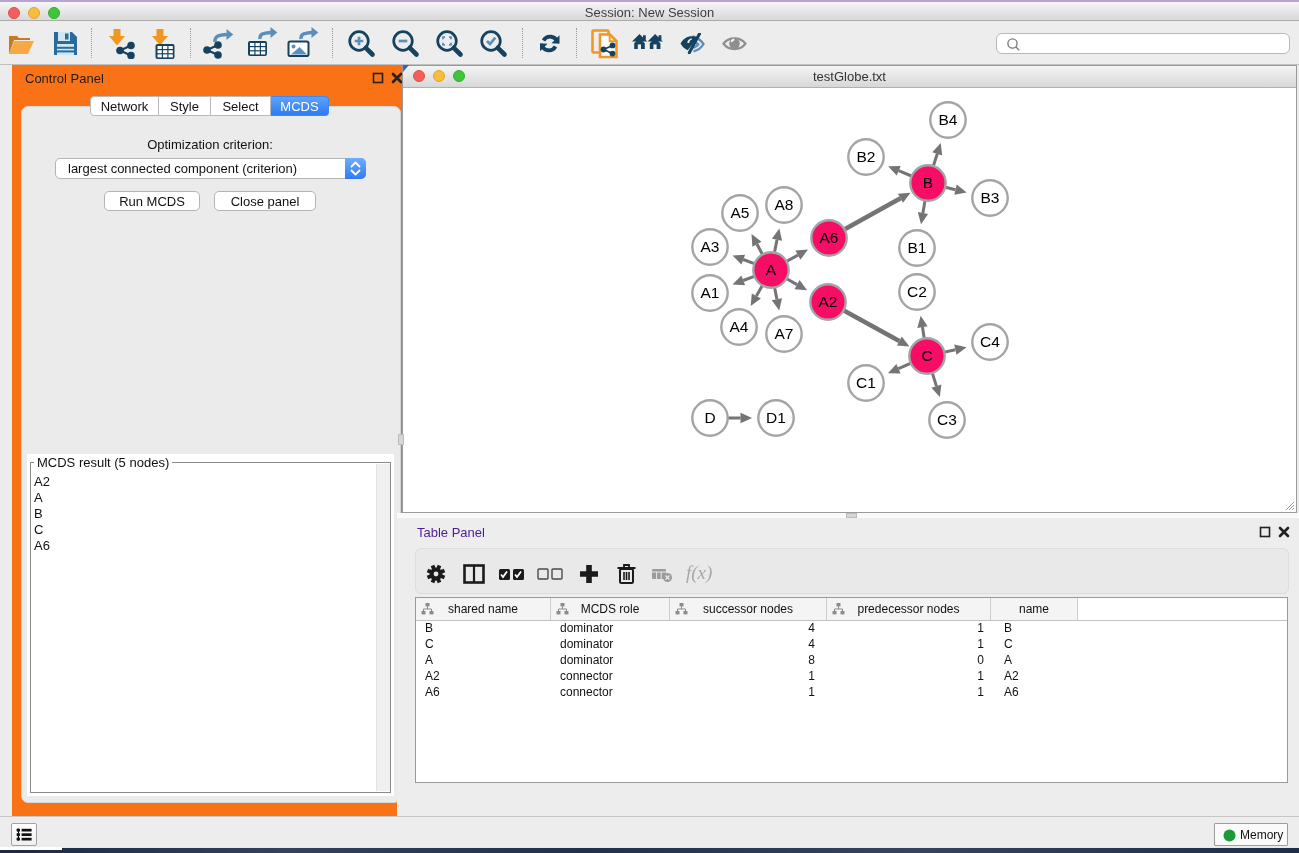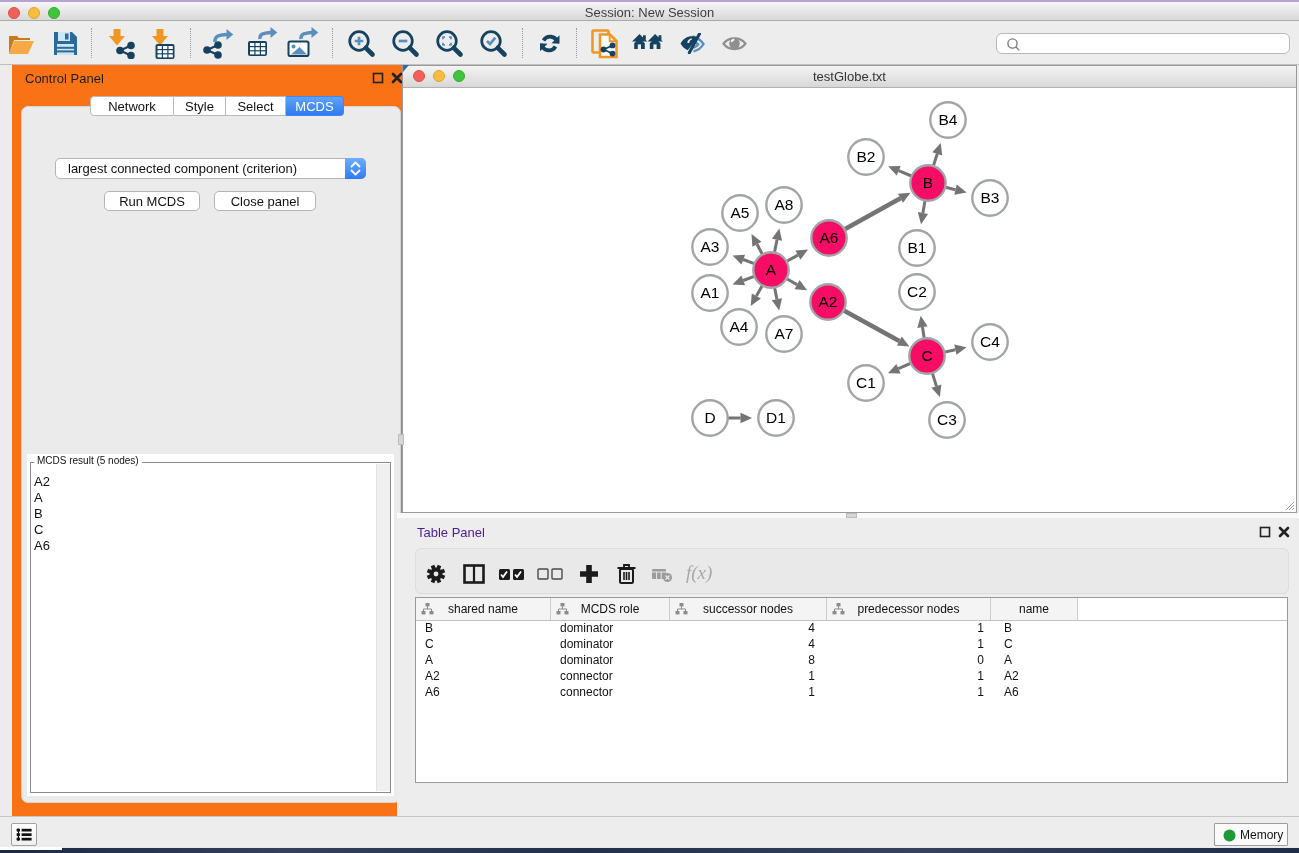--- a/index.html
+++ b/index.html
@@ -248,7 +248,7 @@
     </svg>
     <div id="innerpanel"></div>
     <div class="tabrow" style="left:78px; top:31px;">
-      <div class="tab first" style="width:84px;">Network</div>
+      <div class="tab first" style="width:69px;">Network</div>
       <div class="tab" style="width:52px;">Style</div>
       <div class="tab" style="width:60px;">Select</div>
       <div class="tab last sel" style="width:58px;">MCDS</div>

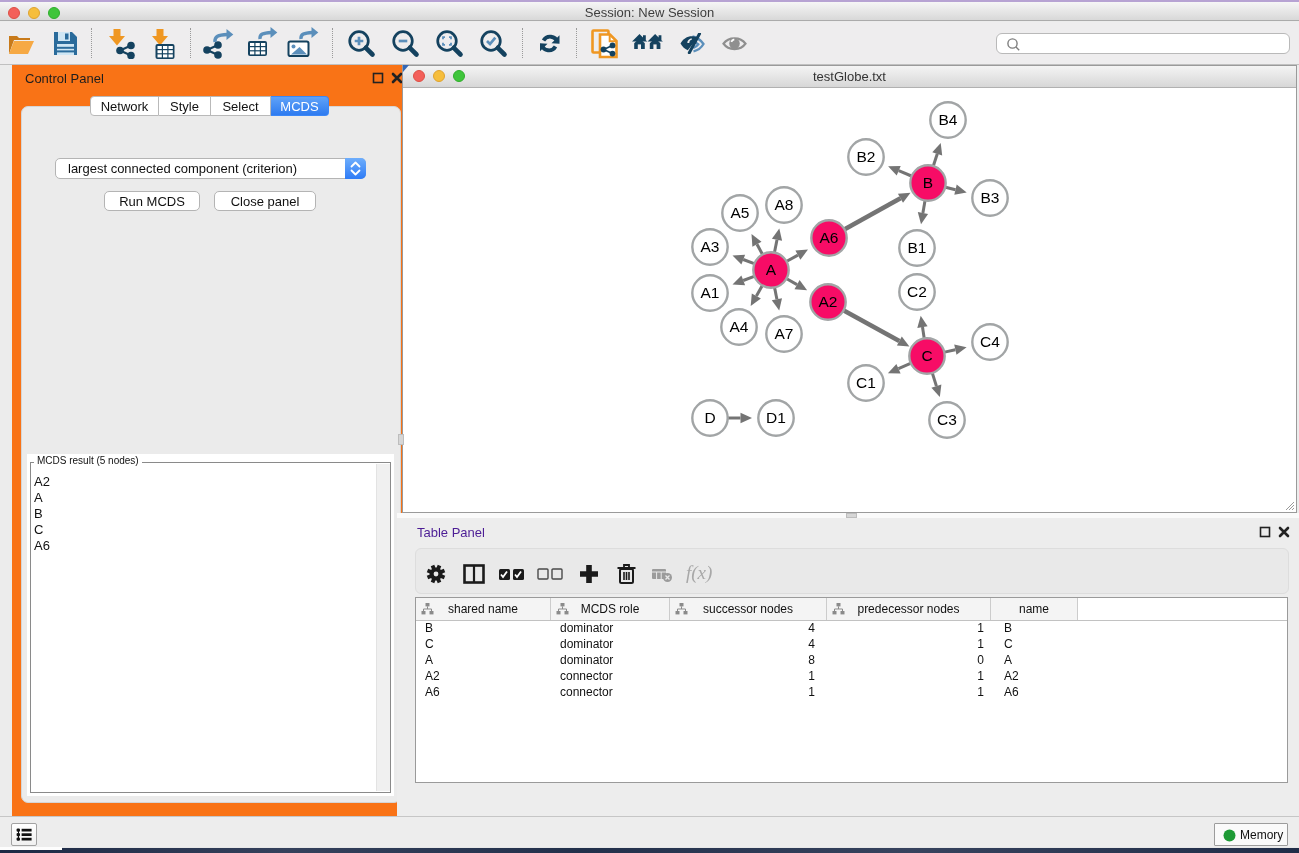--- a/index.html
+++ b/index.html
@@ -253,6 +253,7 @@
       <div class="tab" style="width:60px;">Select</div>
       <div class="tab last sel" style="width:58px;">MCDS</div>
     </div>
+    <div id="optlabel">Optimization criterion:</div>
     <div id="combo">
       <div class="ctext">largest connected component (criterion)</div>
       <div class="stepper">

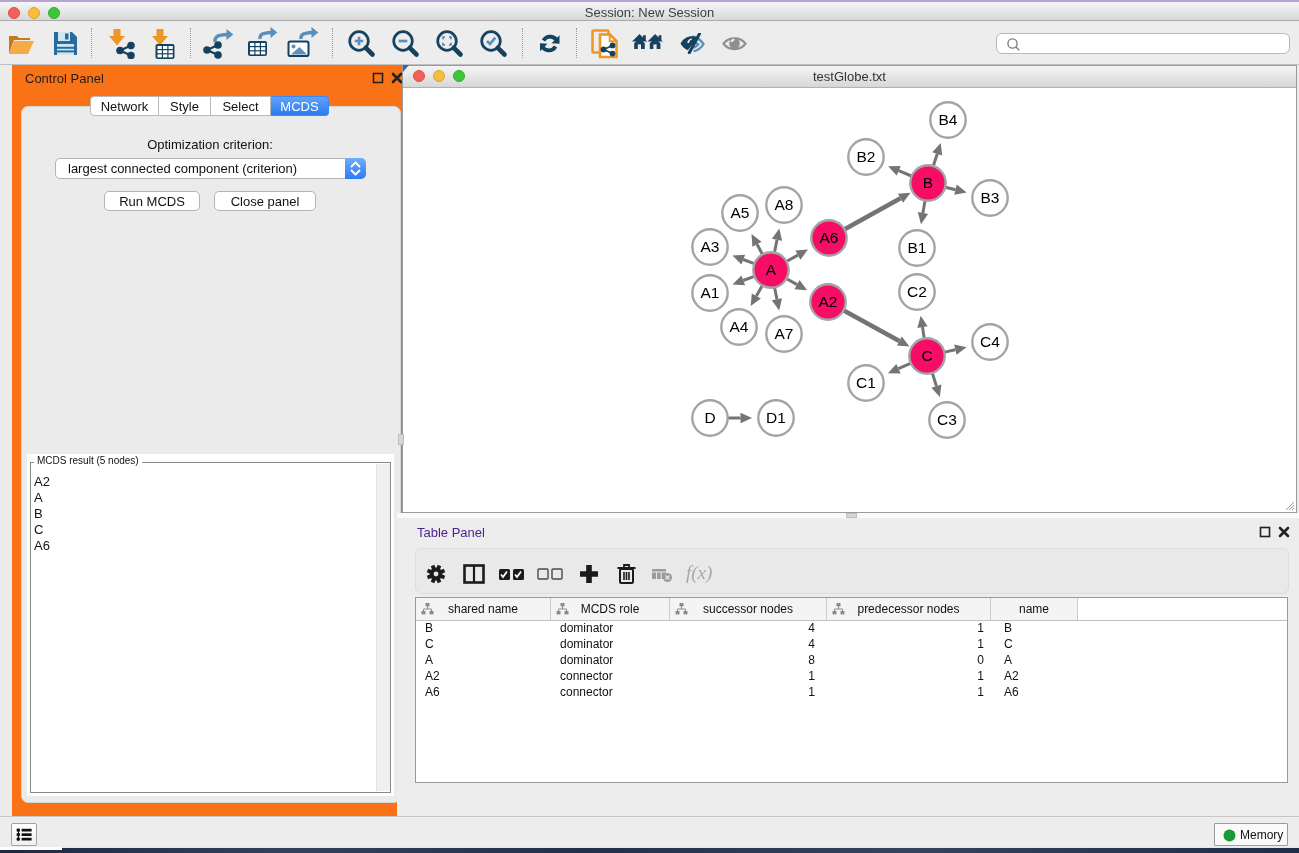--- a/index.html
+++ b/index.html
@@ -57,7 +57,7 @@
   #mcdssb { position:absolute; right:4px; top:10px; width:14px; bottom:5px;
     background:#f0f0f0; border-left:1px solid #e3e3e3; }
   #mcdstitle { position:absolute; left:7px; top:1px; background:#fff;
-    padding:0 3px; font-size:10px; color:#111; }
+    padding:0 3px; font-size:13px; color:#111; }
   #mcdslist { position:absolute; left:7px; top:20px; font-size:13px; color:#111;
     line-height:16px; }
   

